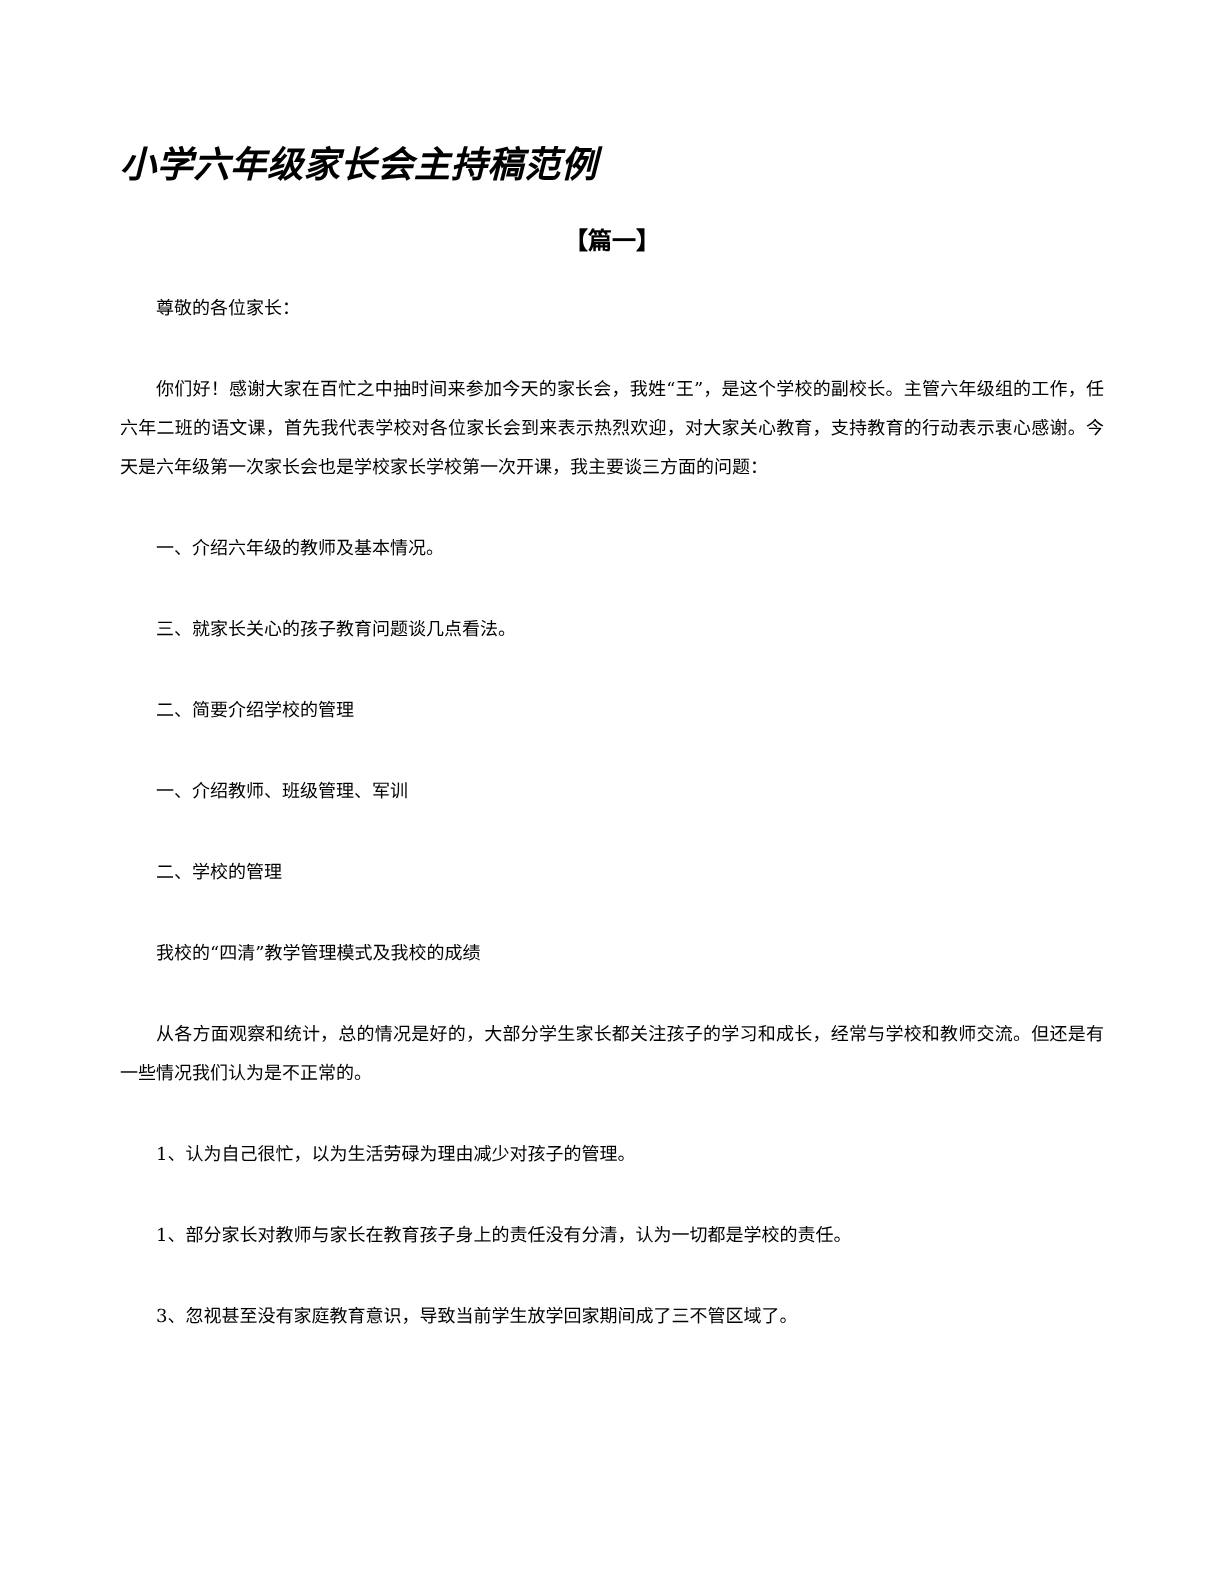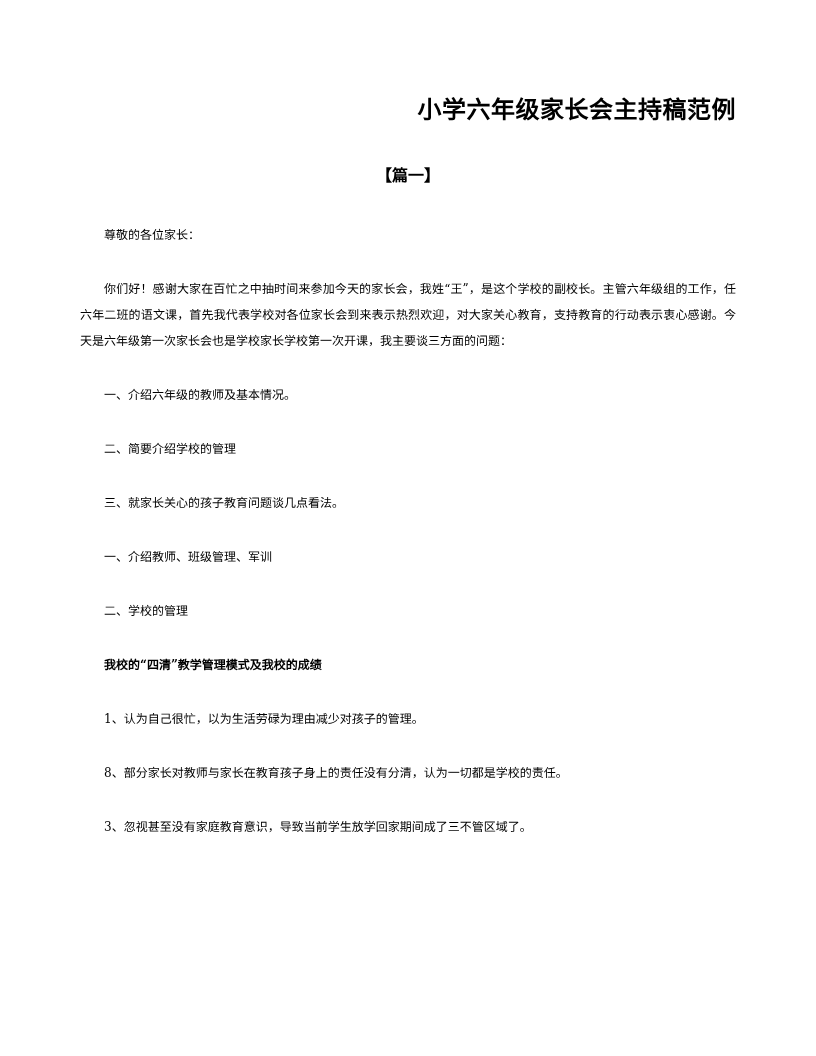--- a/index.html
+++ b/index.html
@@ -34,11 +34,12 @@
     padding: 0;
     font-size: 24px;
     font-weight: bold;
-    text-align: right;
+    text-align: left;
     letter-spacing: 0.5px;
     line-height: 1.2;
     padding-top: 96px;
     font-family: "DejaVu Sans", "Liberation Sans", sans-serif;
+    font-style: italic;
   }
 
   .doc-subtitle {

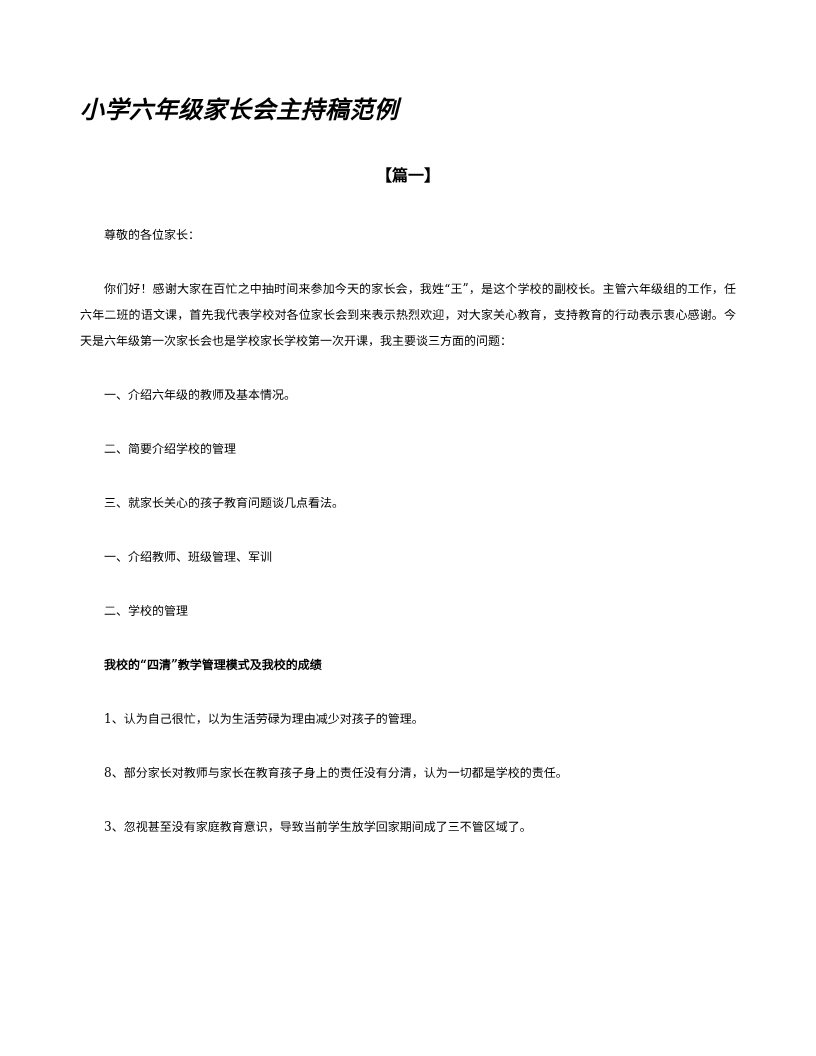--- a/index.html
+++ b/index.html
@@ -43,7 +43,7 @@
   }
 
   .doc-subtitle {
-    margin: 15px;
+    margin: 0;
     padding: 0;
     font-size: 16px;
     font-weight: bold;

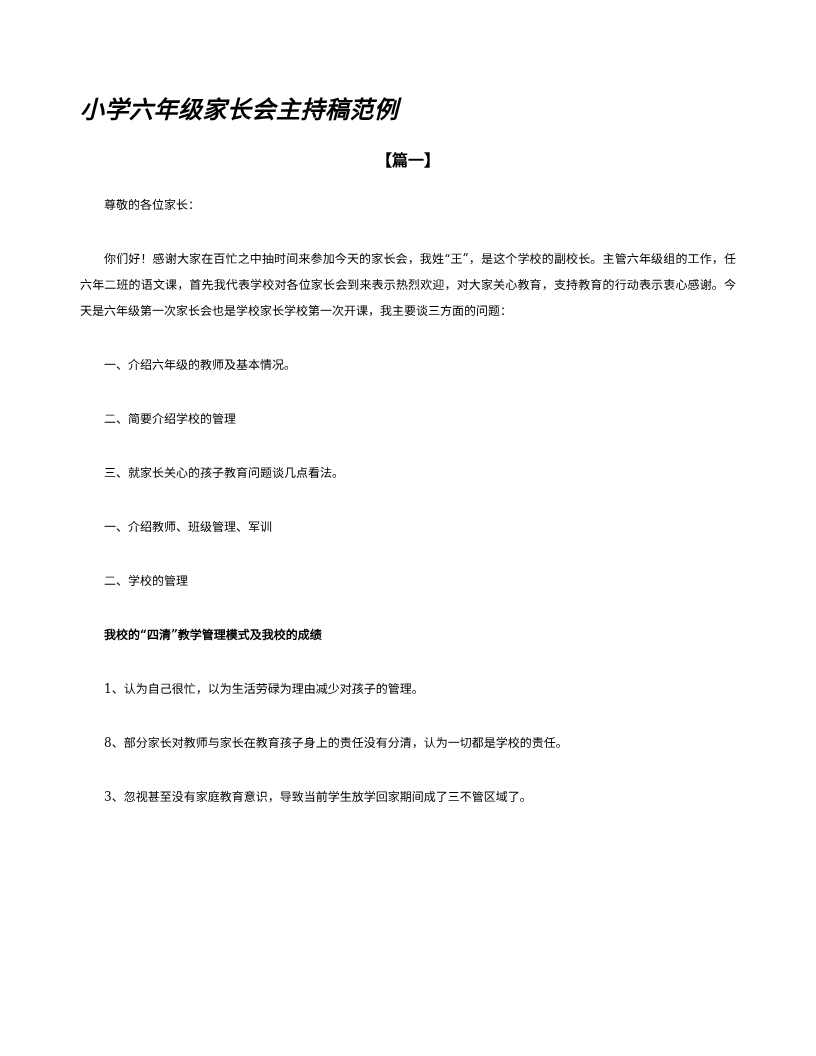--- a/index.html
+++ b/index.html
@@ -101,9 +101,9 @@
 
       <p class="para item">一、介绍六年级的教师及基本情况。</p>
 
+      <p class="para item">三、就家长关心的孩子教育问题谈几点看法。</p>
+
       <p class="para item">二、简要介绍学校的管理</p>
-
-      <p class="para item">三、就家长关心的孩子教育问题谈几点看法。</p>
 
       <p class="para item">一、介绍教师、班级管理、军训</p>
 

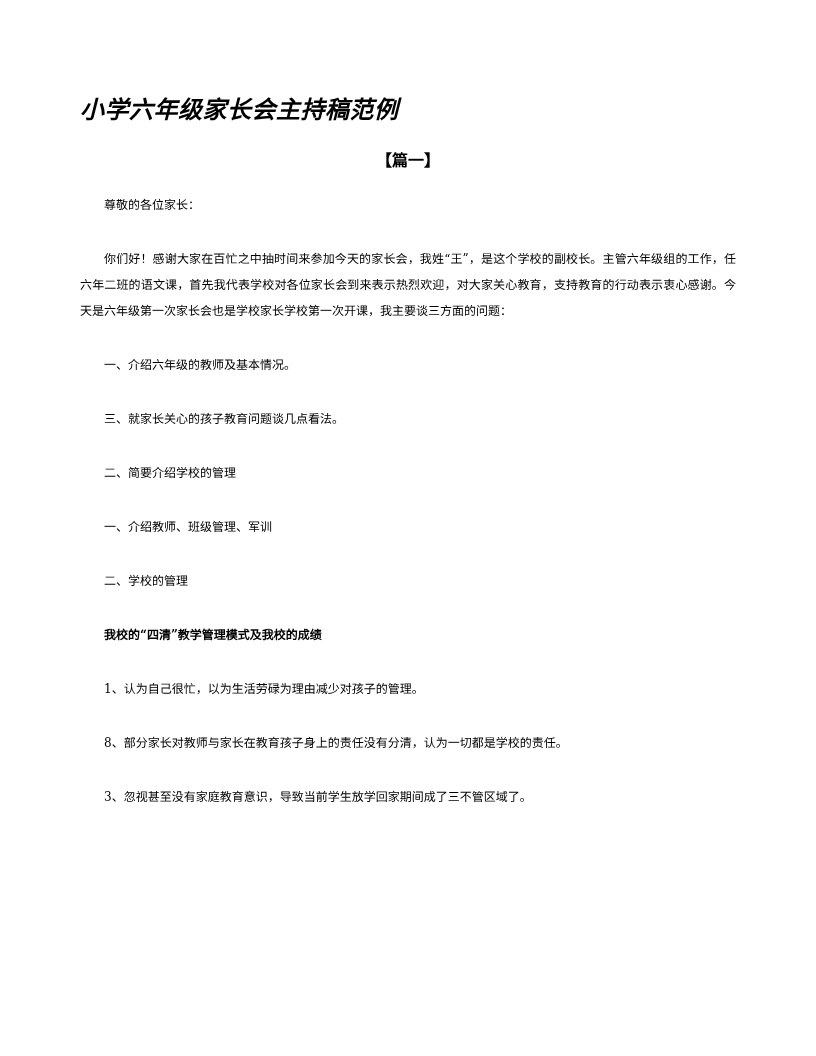--- a/index.html
+++ b/index.html
@@ -80,7 +80,6 @@
 
   p.para.noindent {
     text-indent: 2em;
-    font-weight: bold;
   }
 </style>
 </head>

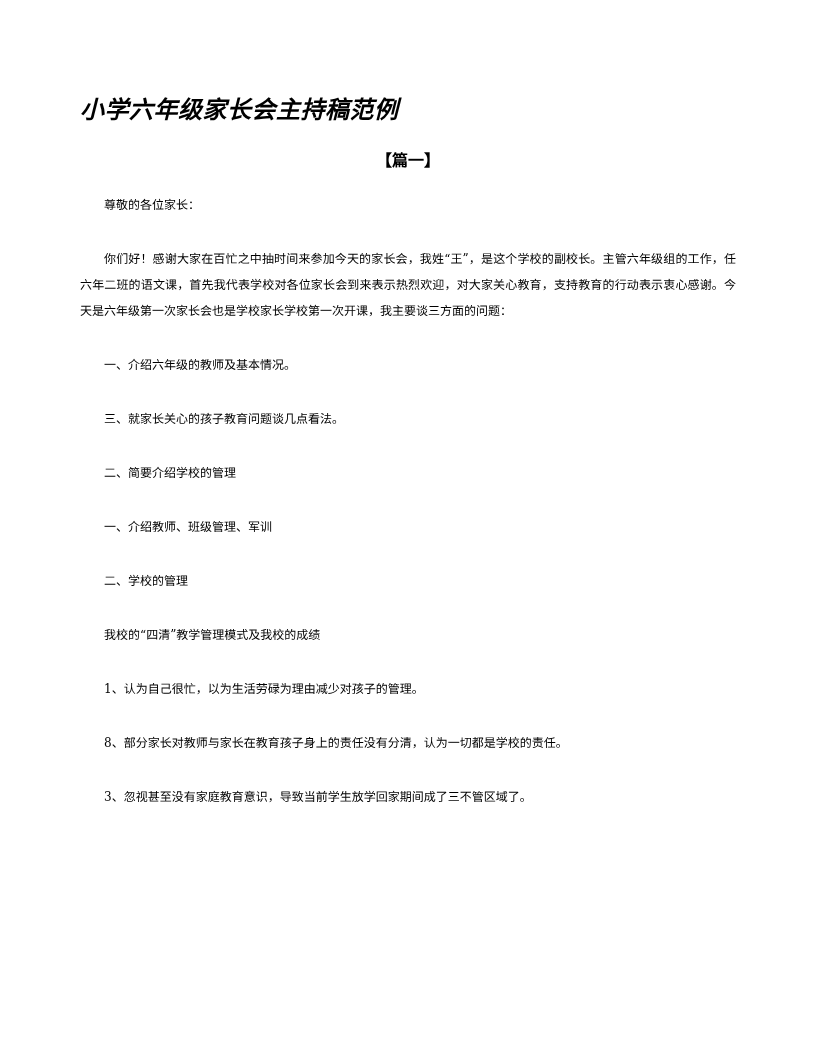--- a/index.html
+++ b/index.html
@@ -112,6 +112,7 @@
 
 
 
+      <p class="para">从各方面观察和统计，总的情况是好的，大部分学生家长都关注孩子的学习和成长，经常与学校和教师交流。但还是有一些情况我们认为是不正常的。</p>
 
       <p class="para item">1、认为自己很忙，以为生活劳碌为理由减少对孩子的管理。</p>
 

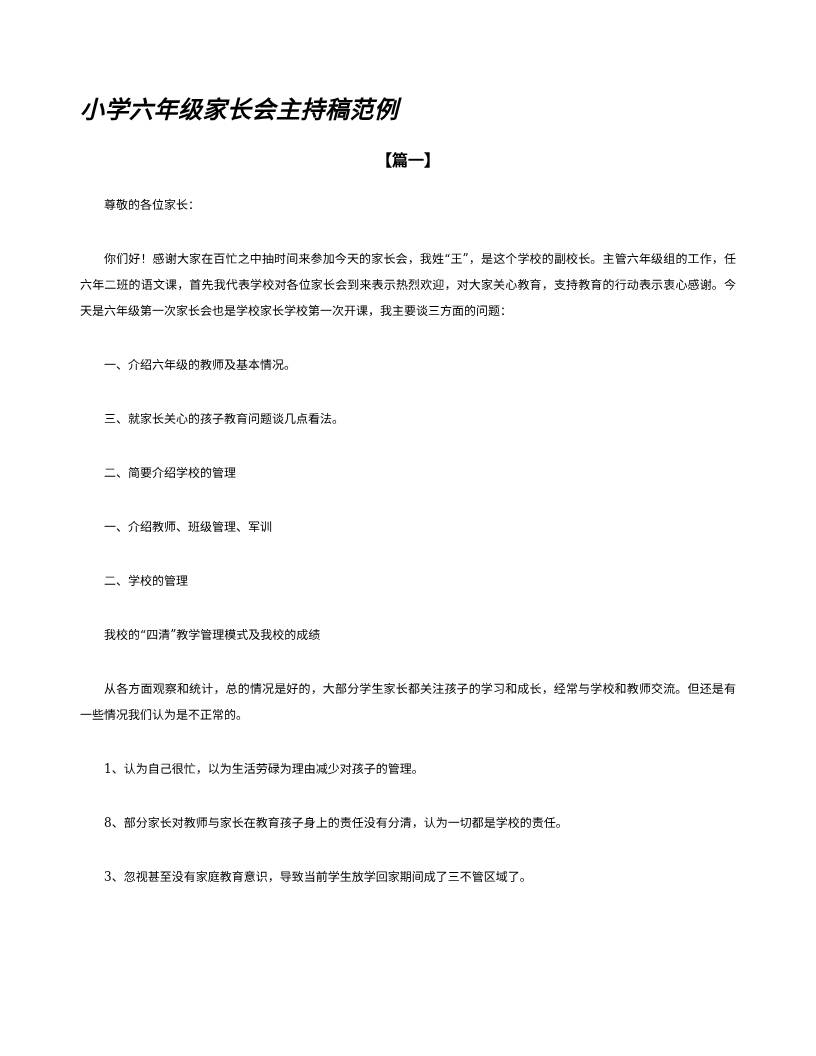--- a/index.html
+++ b/index.html
@@ -116,7 +116,7 @@
 
       <p class="para item">1、认为自己很忙，以为生活劳碌为理由减少对孩子的管理。</p>
 
-      <p class="para">8、部分家长对教师与家长在教育孩子身上的责任没有分清，认为一切都是学校的责任。</p>
+      <p class="para">1、部分家长对教师与家长在教育孩子身上的责任没有分清，认为一切都是学校的责任。</p>
 
       <p class="para item">3、忽视甚至没有家庭教育意识，导致当前学生放学回家期间成了三不管区域了。</p>
 

